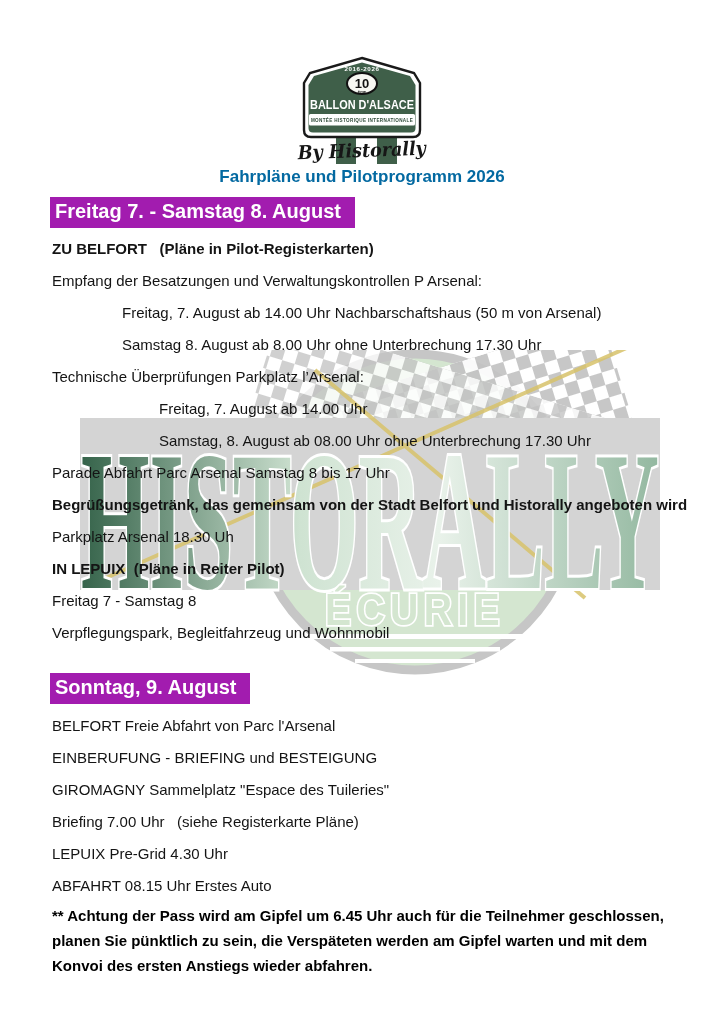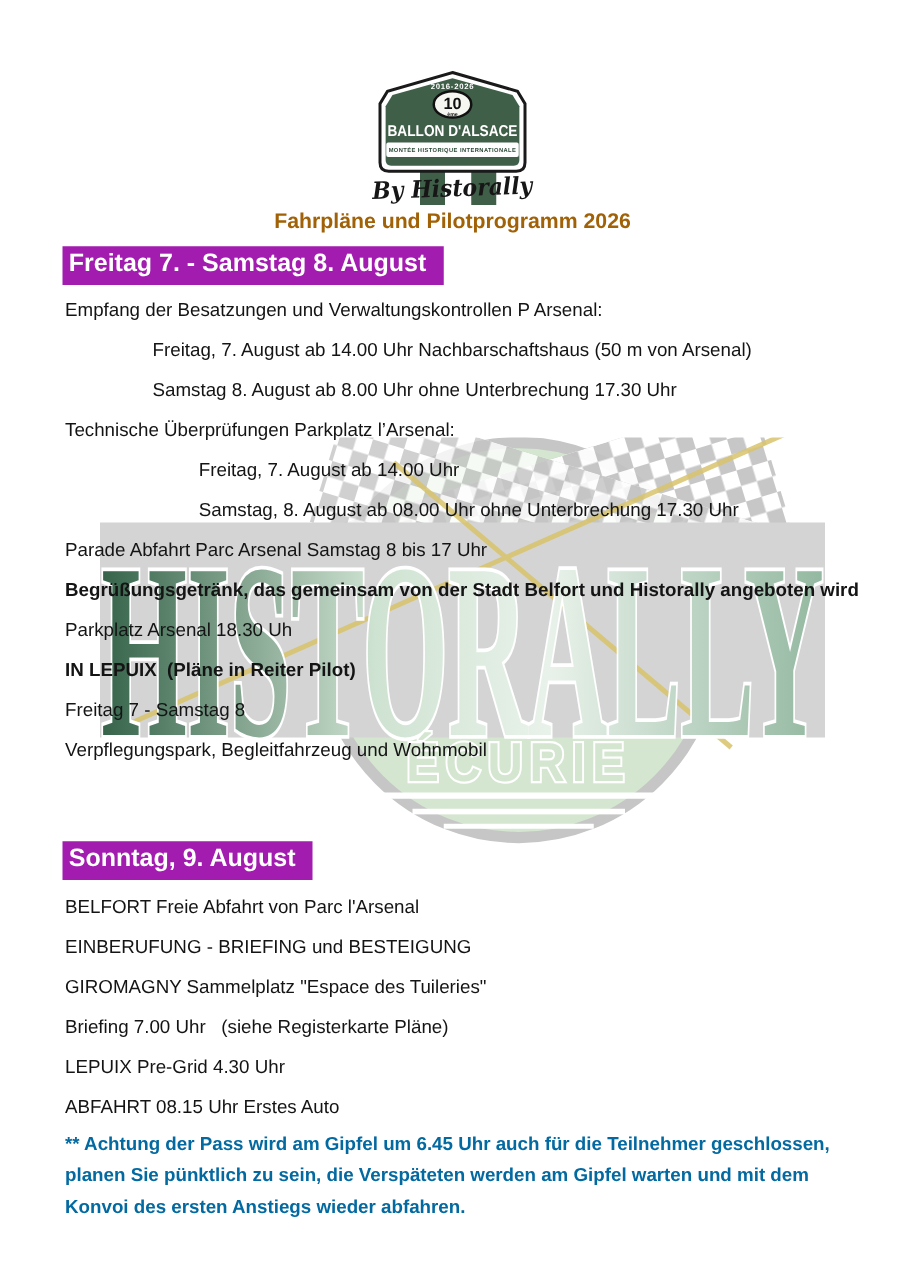--- a/index.html
+++ b/index.html
@@ -16,7 +16,7 @@
   
   #page-title{
     position:absolute;top:167px;left:0;width:100%;text-align:center;
-    font-size:17px;font-weight:bold;color:#a16207;z-index:2;
+    font-size:17px;font-weight:bold;color:#0369a1;z-index:2;
   }
   
   .section-heading{

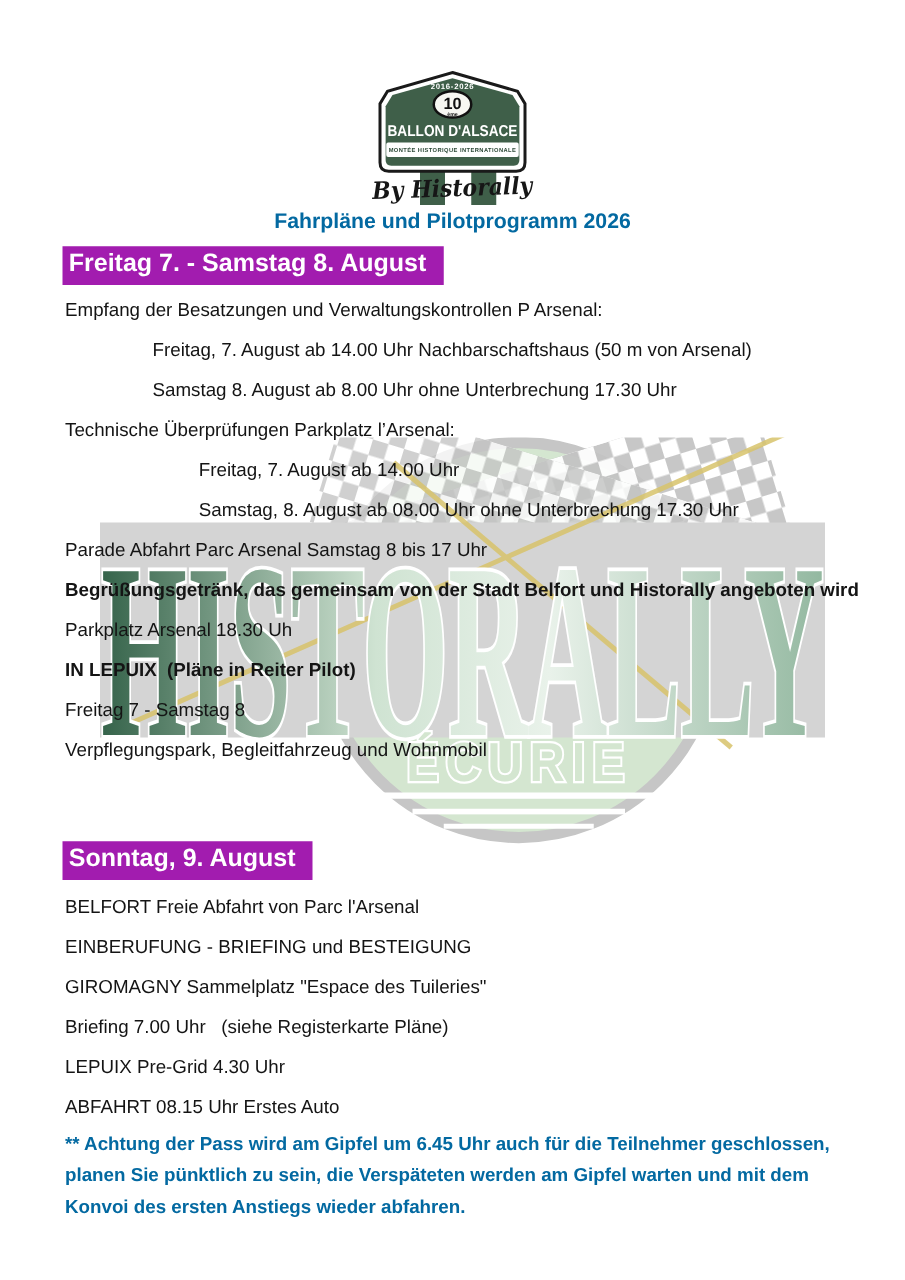--- a/index.html
+++ b/index.html
@@ -121,6 +121,7 @@
 <div id="sec1-heading" class="section-heading">Freitag 7. - Samstag 8. August</div>
 
 <div id="sec1-lines" class="lines">
+  <p class="line b">ZU BELFORT   (Pläne in Pilot-Registerkarten)</p>
   <p class="line">Empfang der Besatzungen und Verwaltungskontrollen P Arsenal:</p>
   <p class="line ind1">Freitag, 7. August ab 14.00 Uhr Nachbarschaftshaus (50 m von Arsenal)</p>
   <p class="line ind1">Samstag 8. August ab 8.00 Uhr ohne Unterbrechung 17.30 Uhr</p>

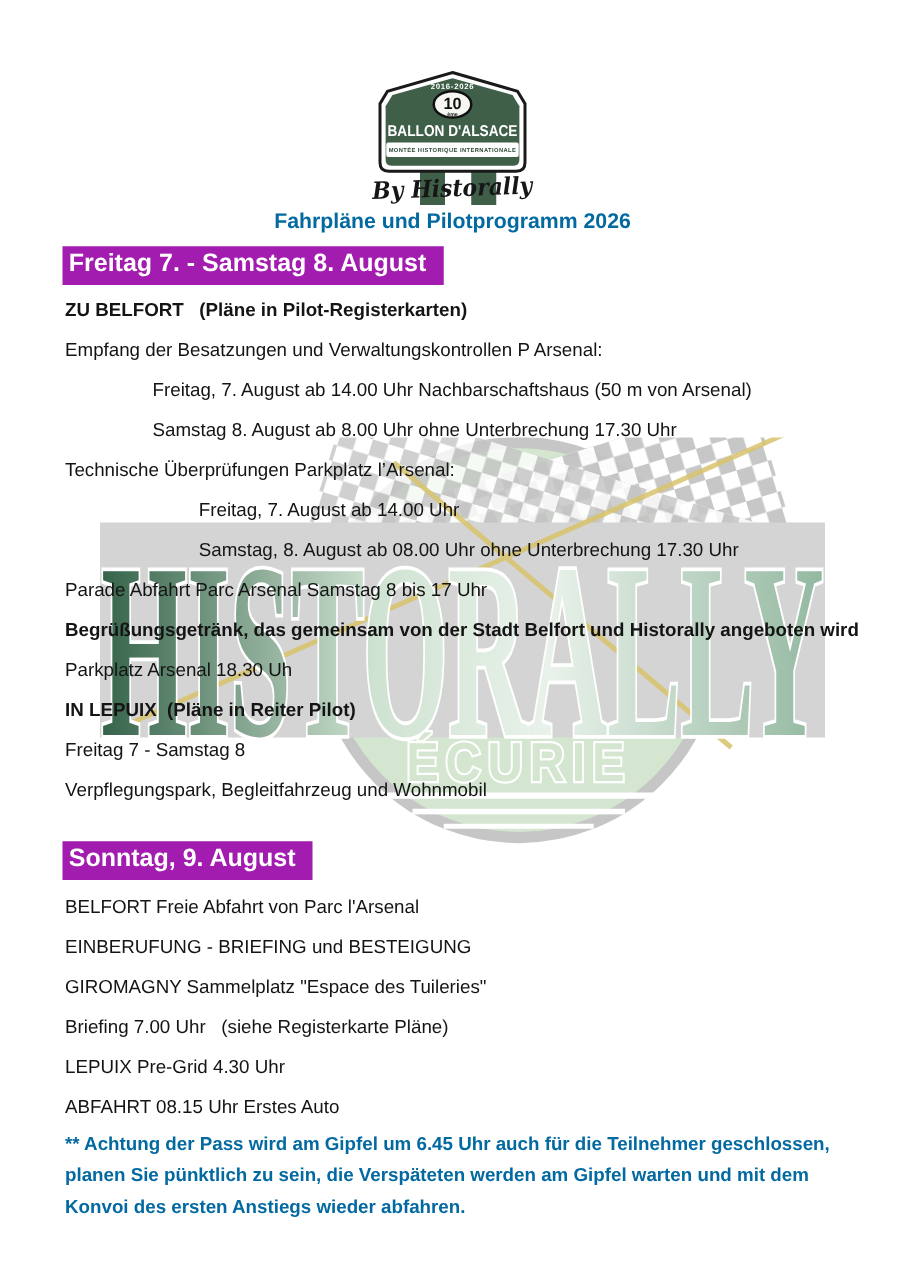--- a/index.html
+++ b/index.html
@@ -42,7 +42,7 @@
   
   #notice{
     position:absolute;left:52px;top:903px;width:612px;z-index:2;
-    color:#0369a1;font-size:15px;line-height:25px;font-weight:bold;
+    color:#000000;font-size:15px;line-height:25px;font-weight:bold;
   }
   svg text{user-select:none;}
 </style>

